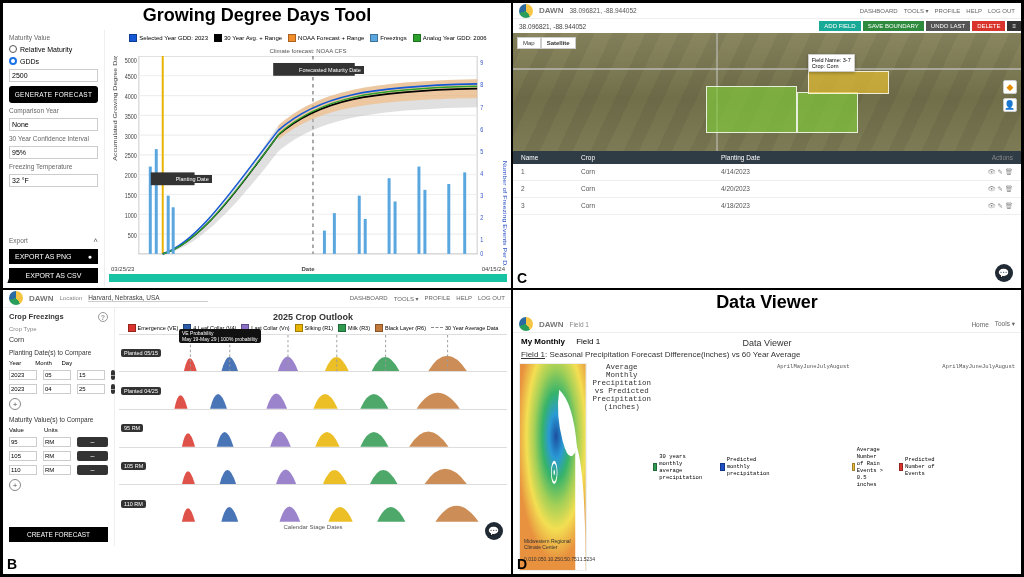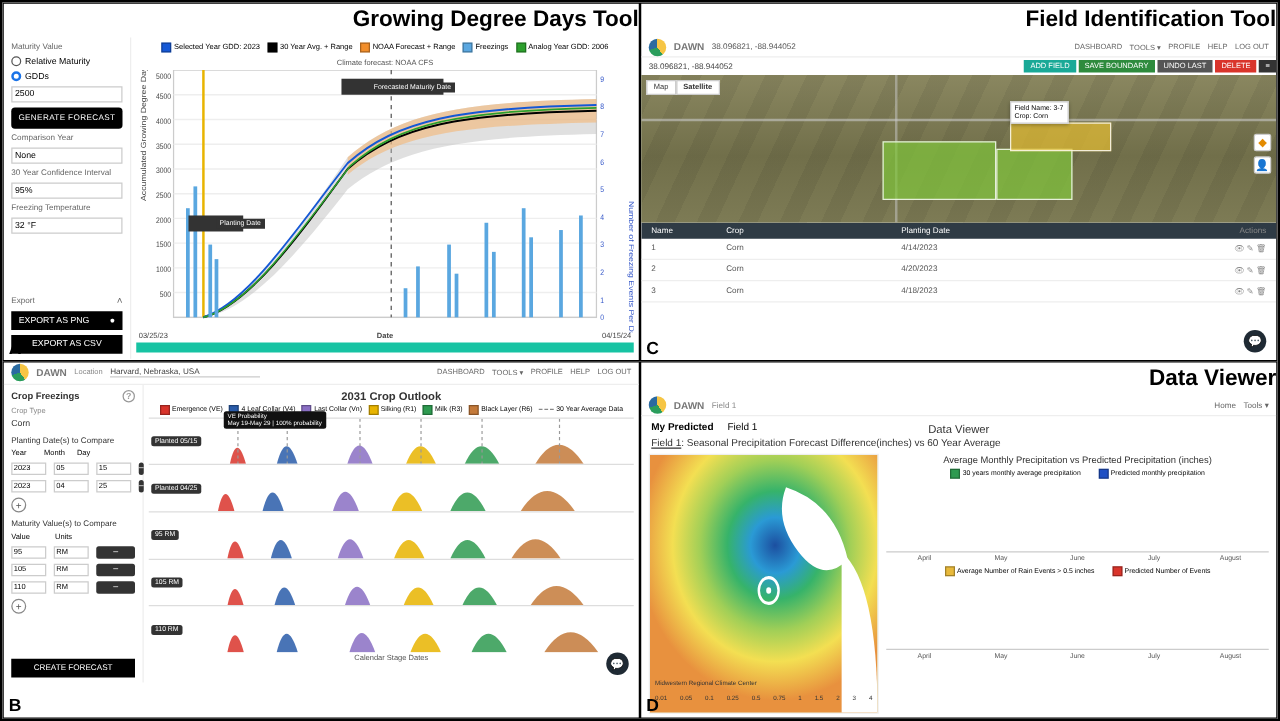--- a/index.html
+++ b/index.html
@@ -7,7 +7,7 @@
   .grid { display: grid; grid-template-columns: 1fr 1fr; grid-template-rows: 1fr 1fr; width: 100%; height: 100%; border: 2px solid #000; }
   .panel { border: 1px solid #000; position: relative; overflow: hidden; background: #fff; }
   .panel-label { position: absolute; left: 4px; bottom: 2px; font-weight: bold; font-size: 14px; z-index: 10; }
-  .panel-title { text-align: right; font-weight: bold; font-size: 18px; padding: 2px 0 4px; }
+  .panel-title { text-align: center; font-weight: bold; font-size: 18px; padding: 2px 0 4px; }
 
   
   .a-body { display: flex; height: calc(100% - 28px); font-size: 7px; }

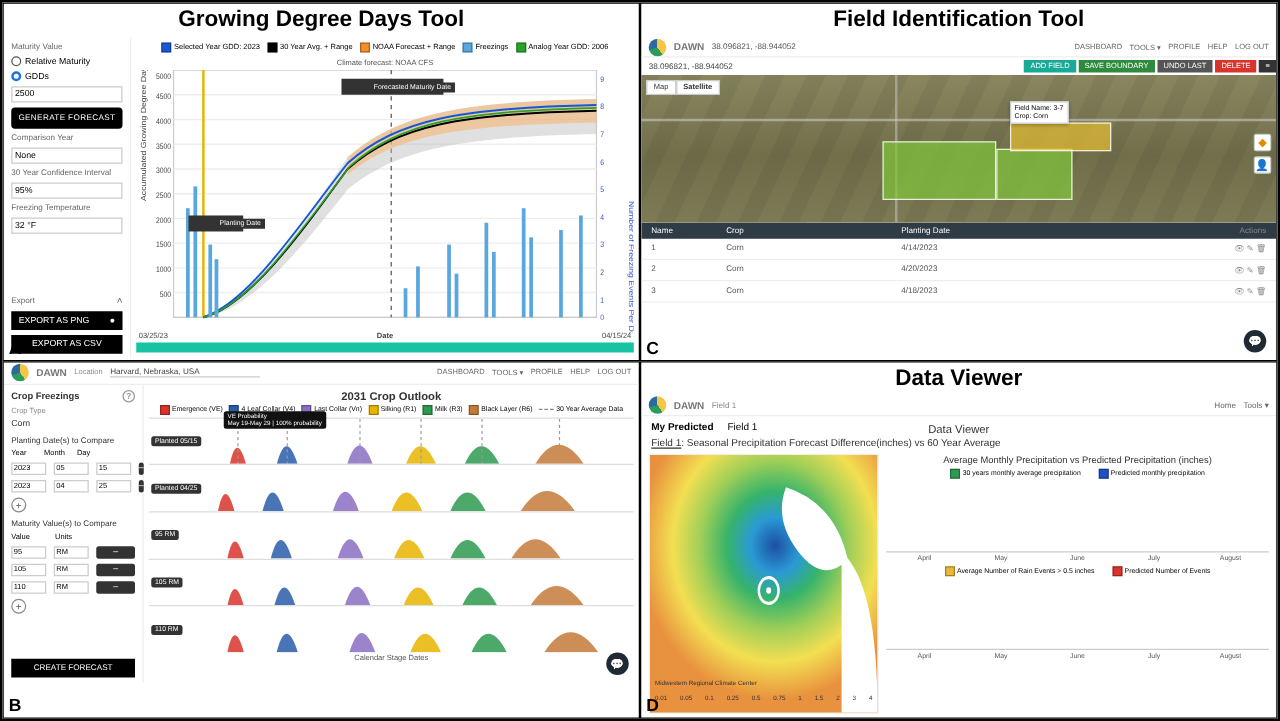--- a/index.html
+++ b/index.html
@@ -251,7 +251,6 @@
   </div>
 
   <div class="panel">
-    <div class="panel-title">Field Identification Tool</div>
     <div class="c-body">
       <div class="c-nav">
         <span class="dawn-logo"></span>

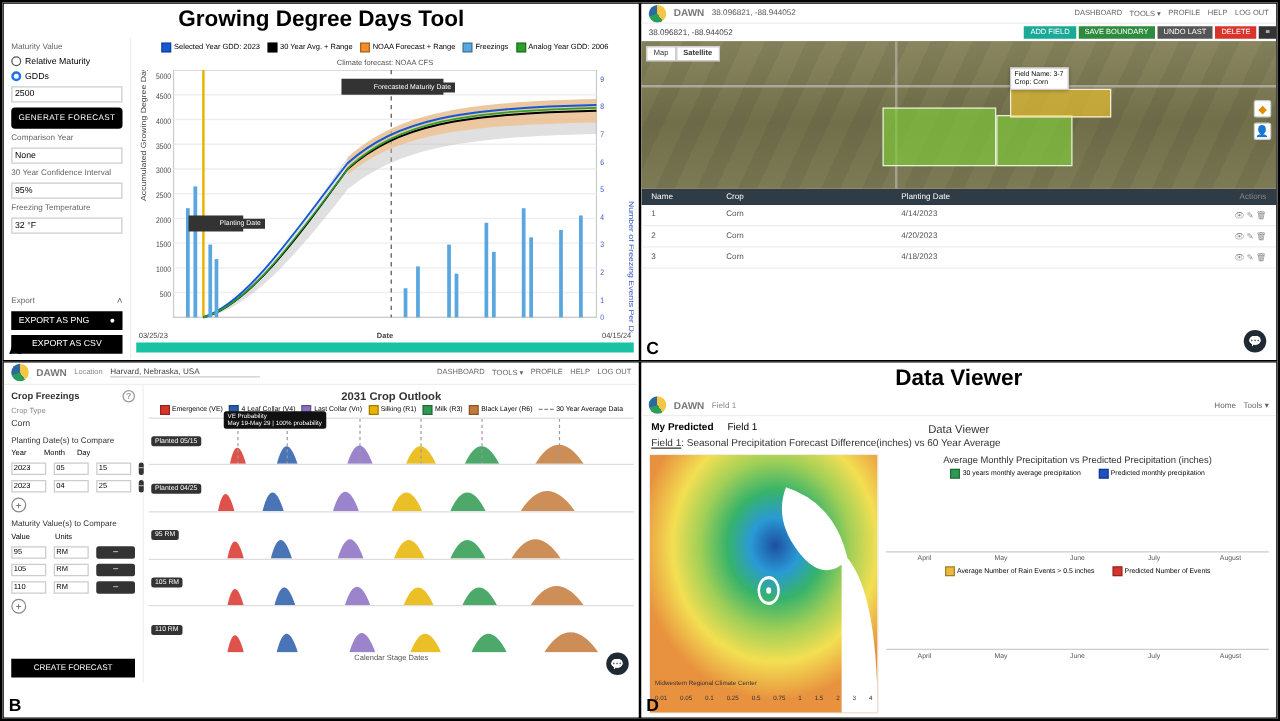--- a/index.html
+++ b/index.html
@@ -394,7 +394,7 @@
           <button class="btn-dark" style="font-size:6.5px;padding:4px">CREATE FORECAST</button>
         </div>
         <div class="b-chart">
-          <div class="b-title">2031 Crop Outlook</div>
+          <div class="b-title">2025 Crop Outlook</div>
           <div class="b-legend">
             <span class="leg-item">
                 <span class="leg-sw" style="background:#d9342b"></span>

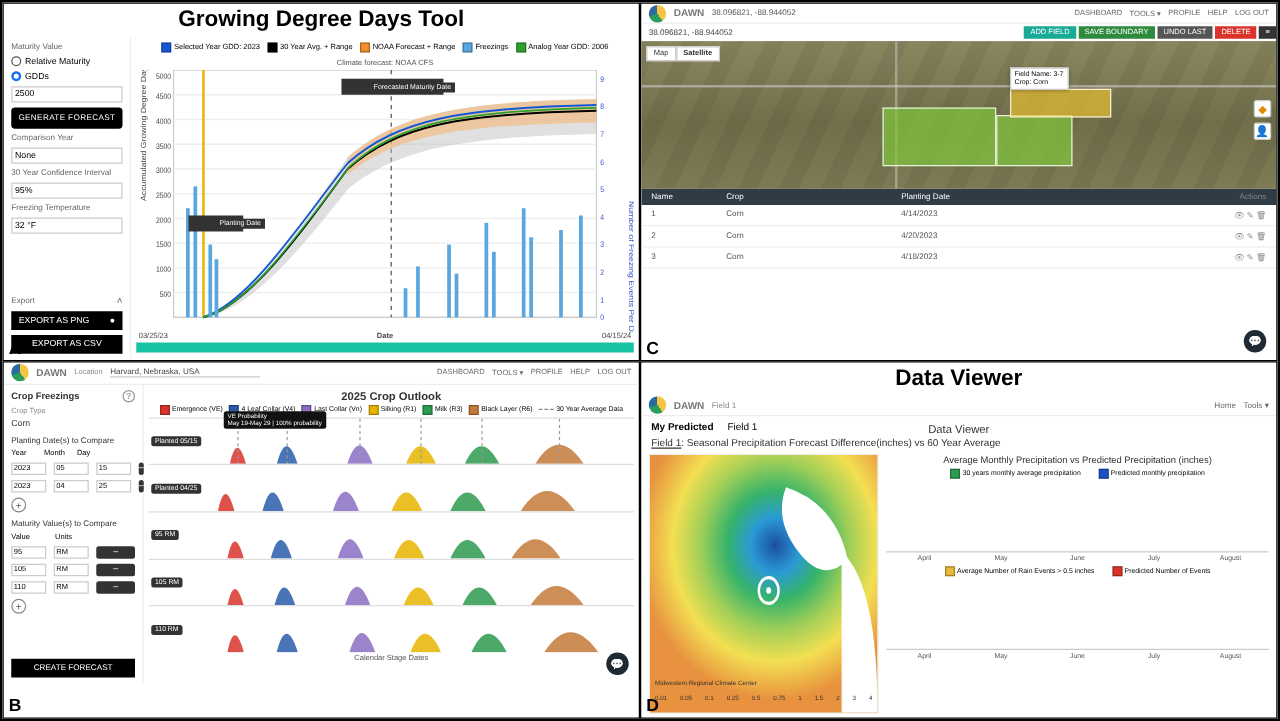--- a/index.html
+++ b/index.html
@@ -525,7 +525,7 @@
         <span style="font-size:6.5px;color:#666">Tools ▾</span>
       </div>
       <div class="d-loc">
-        <b>My Predicted</b>
+        <b>My Monthly</b>
         &nbsp;&nbsp;&nbsp;
         <span>Field 1</span>
       </div>

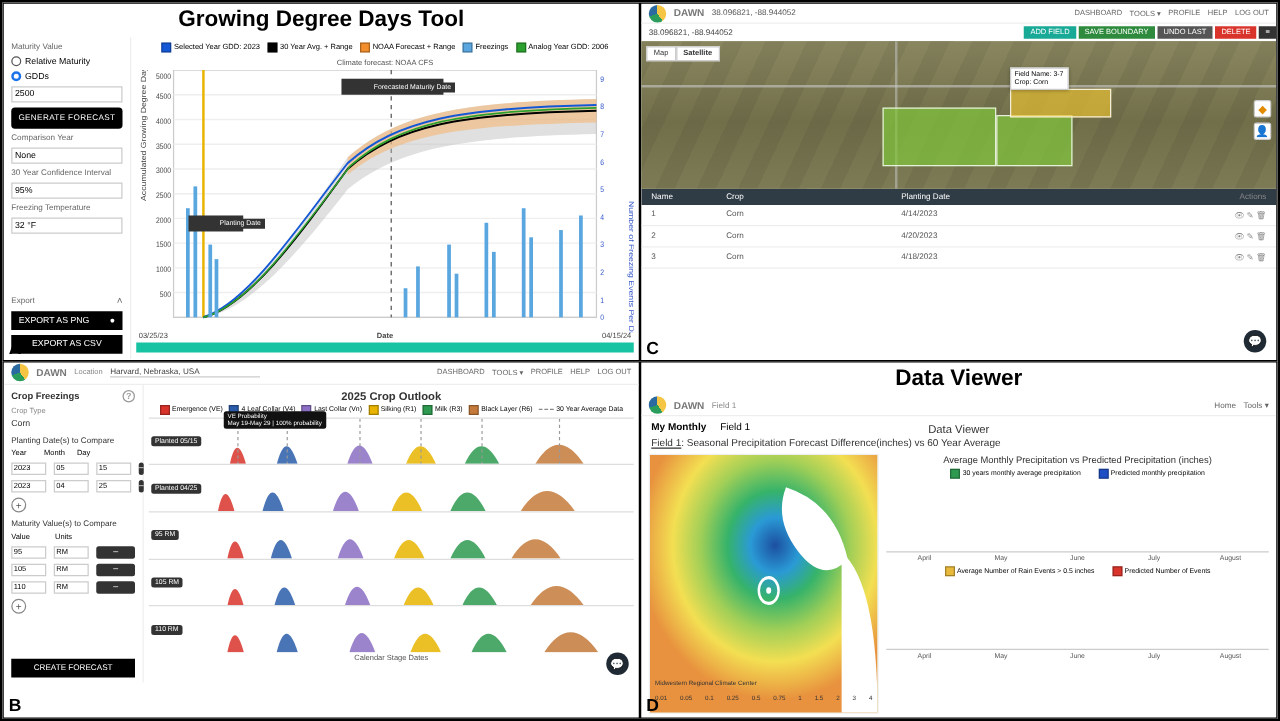--- a/index.html
+++ b/index.html
@@ -87,7 +87,7 @@
   .d-fieldline u { text-decoration: underline; }
   .d-content { flex:1; display:flex; padding:0 6px 2px; gap:6px;}
   .d-map { width: 184px; position:relative; background:linear-gradient(180deg,#e8f4d8,#d5eec0); border:1px solid #eee;}
-  .d-charts { flex:1; display:flex; flex-direction:column; gap:2px;}
+  .d-charts { flex:1; display:flex; flex-direction:row; gap:2px;font-family:Liberation Mono, monospace;}
   .d-ctitle { text-align:center; font-size:7.5px; color:#333; }
   .d-legend { display:flex; justify-content:center; gap:14px; font-size:5.5px; padding:1px 0;}
   .d-bar-area { height:56px; position:relative; border-bottom:1px solid #ccc;}

